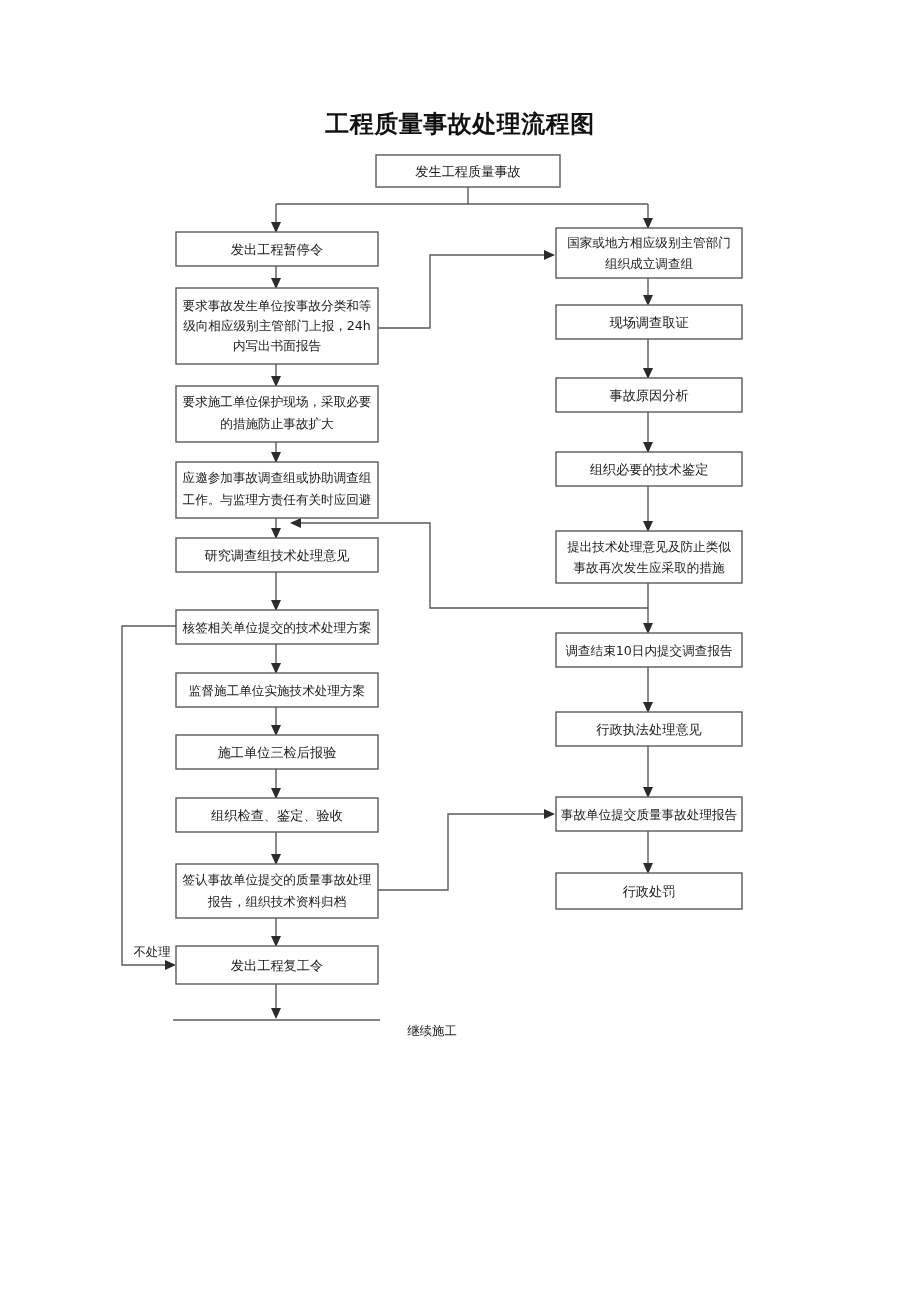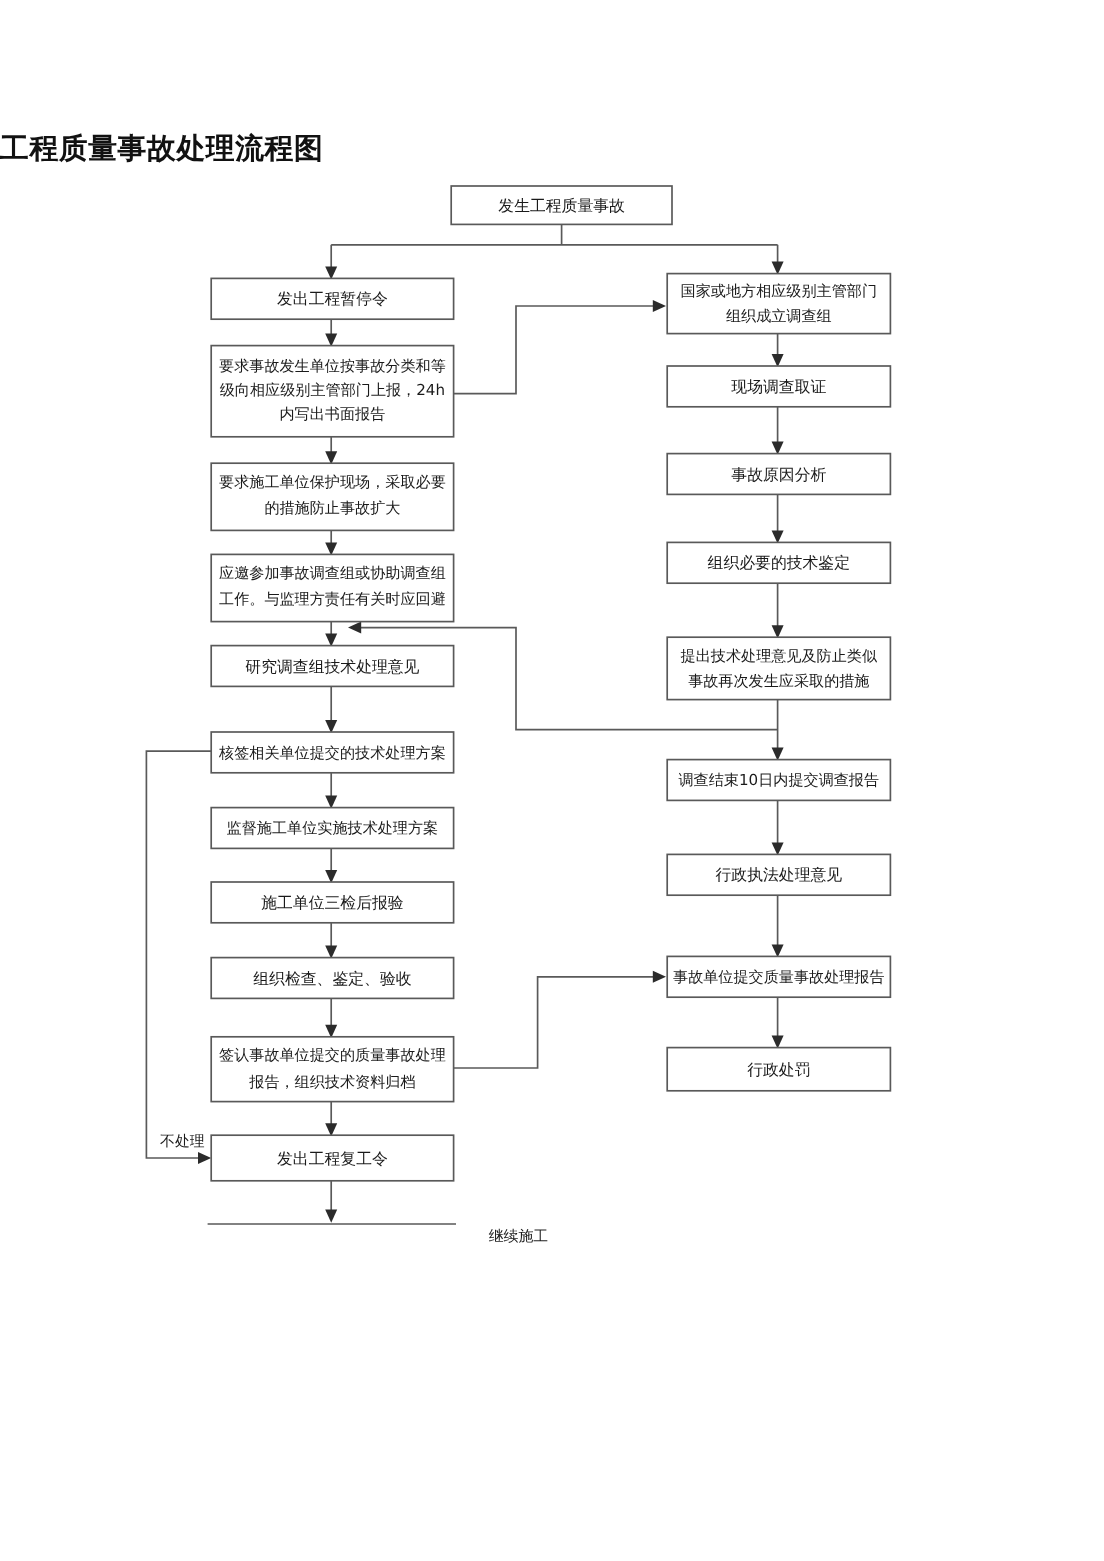--- a/index.html
+++ b/index.html
@@ -71,7 +71,7 @@
     left: 0;
     top: 108px;
     width: 920px;
-    text-align: left;
+    text-align: center;
     font-family: "DejaVu Sans", "Liberation Sans", sans-serif;
     font-size: 24px;
     font-weight: 700;

